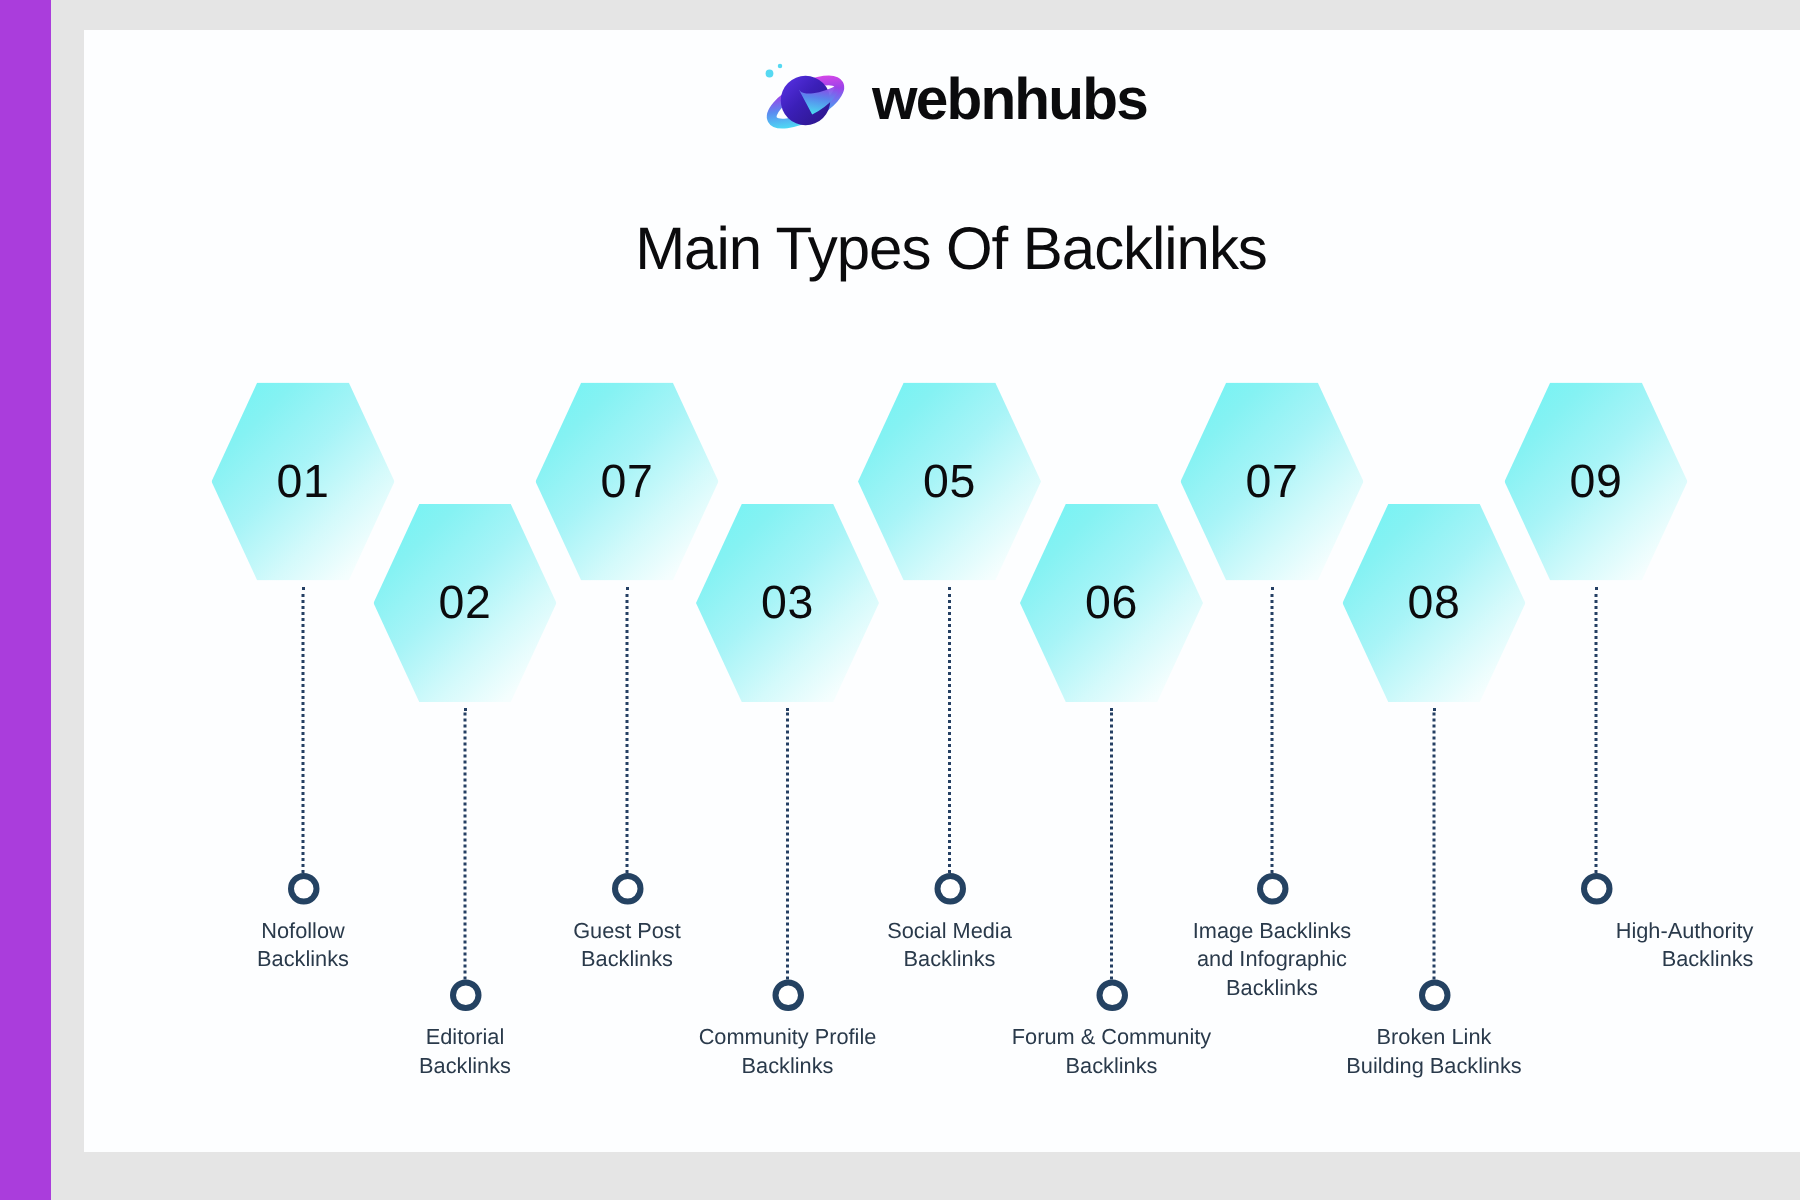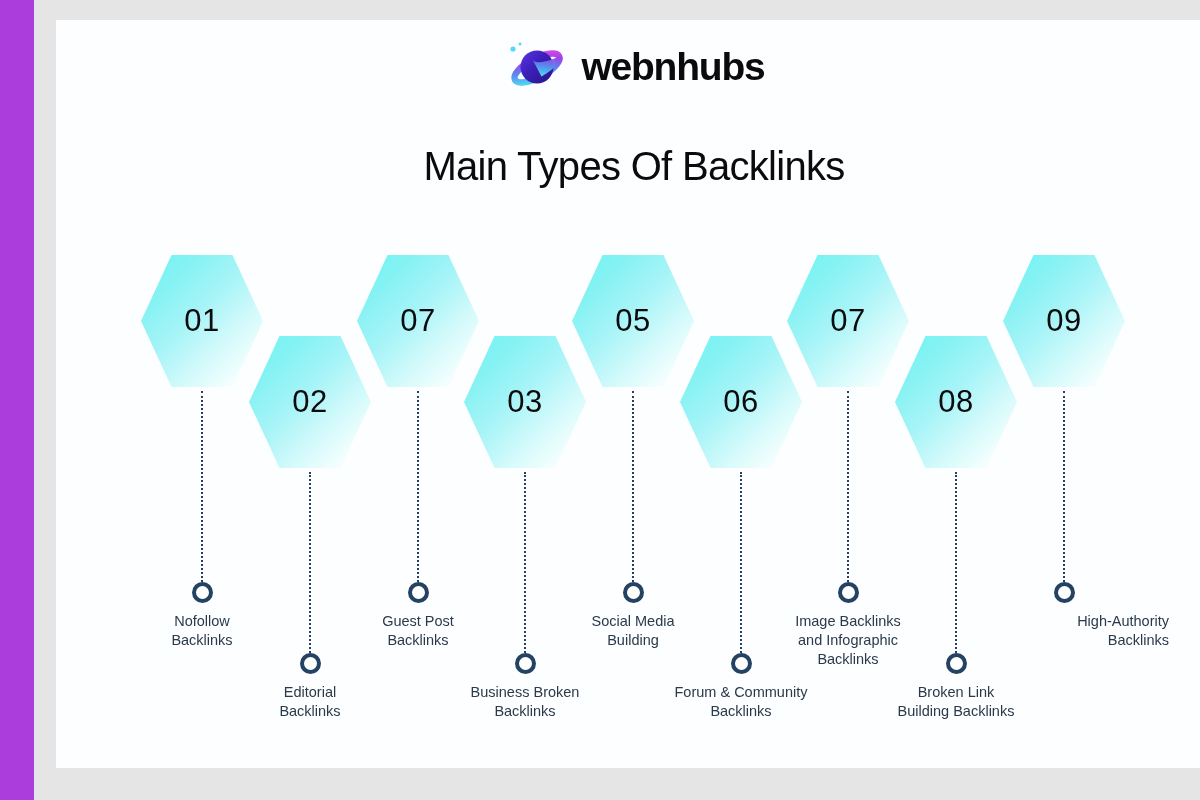--- a/index.html
+++ b/index.html
@@ -222,7 +222,7 @@
           <div class="dots" style="top: 371px; height: 191px;"></div>
           <div class="ring" style="top: 562px;"></div>
           <div class="caption" style="top: 592px;">Social Media
-Building</div>
+Backlinks</div>
         </div>
         <div class="node" style="left: 685px;">
           <div class="hex" style="top: 316px; justify-content: center;">

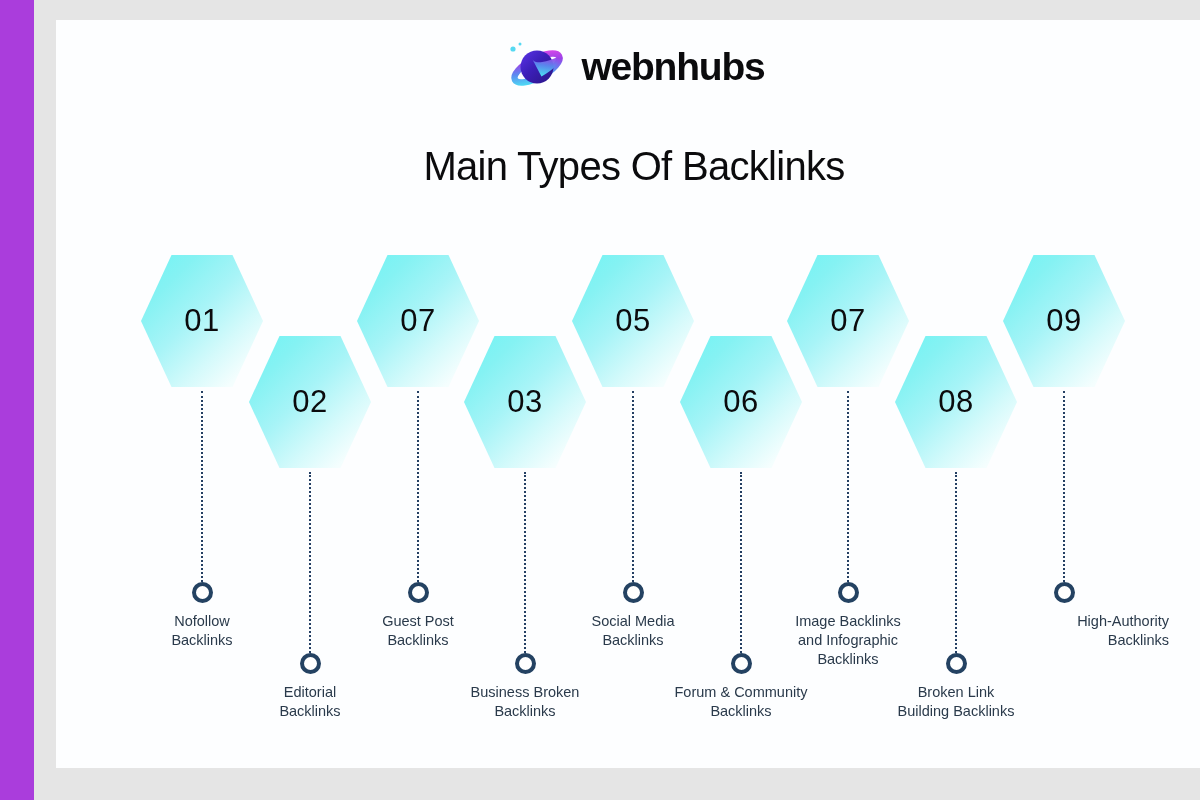--- a/index.html
+++ b/index.html
@@ -212,7 +212,7 @@
           </div>
           <div class="dots" style="top: 452px; height: 181px;"></div>
           <div class="ring" style="top: 633px;"></div>
-          <div class="caption" style="top: 663px;">Business Broken
+          <div class="caption" style="top: 663px;">Community Profile
 Backlinks</div>
         </div>
         <div class="node" style="left: 577px;">

